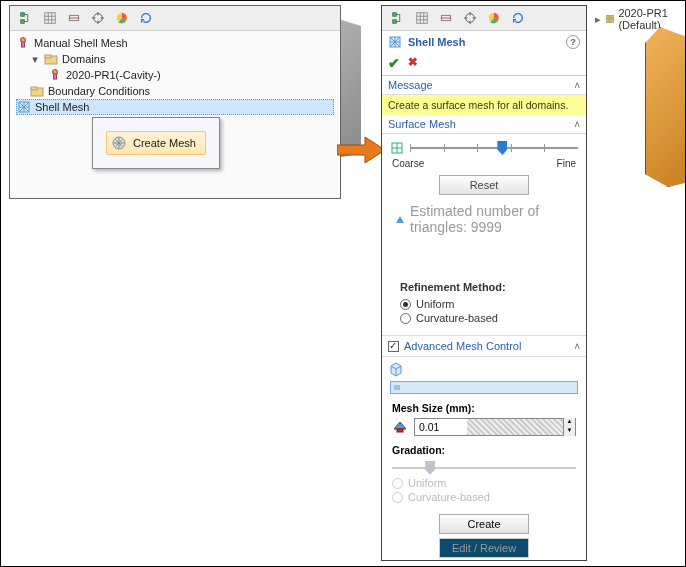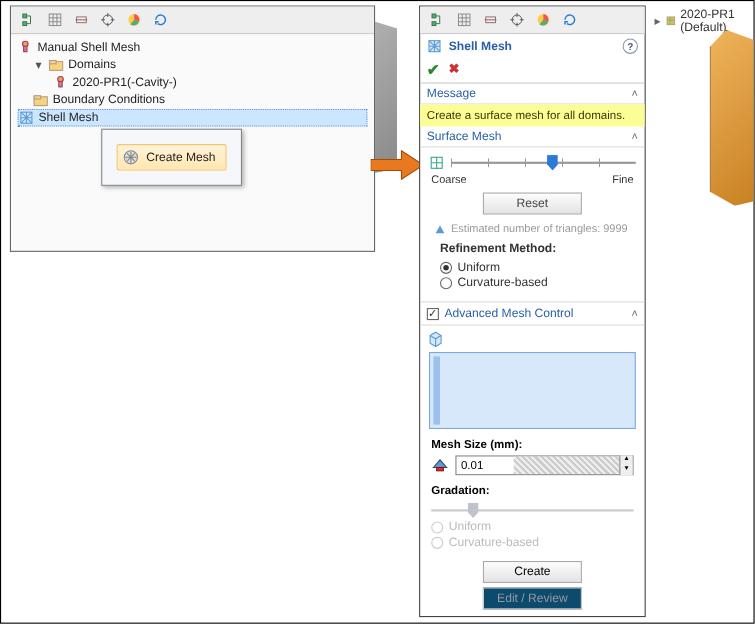--- a/index.html
+++ b/index.html
@@ -17,7 +17,7 @@
   .left-panel {
     position: absolute;
     left: 8px; top: 4px;
-    width: 332px; height: 224px;
+    width: 332px; height: 194px;
     border: 1px solid #666;
     background: #fafafa;
   }

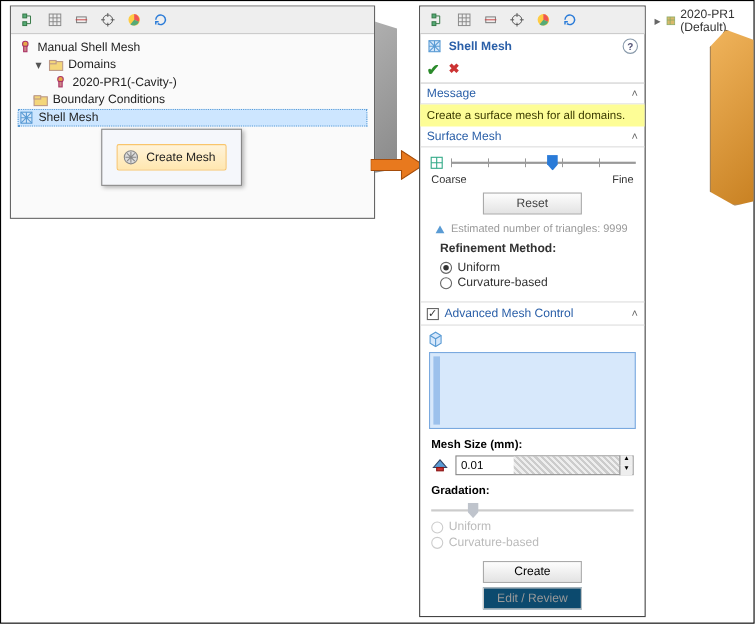--- a/index.html
+++ b/index.html
@@ -125,7 +125,7 @@
     background: linear-gradient(#fdfdfd,#e3e3e3); font-size:11px; text-align:center;
   }
   .btn.disabled { color:#999; border-color:#ccc; background:#0c4a6e;}
-  .est-row { display:flex; align-items:center; gap:6px; padding:2px 6px; color:#9a9a9a; font-size:10px;}
+  .est-row { display:flex; align-items:center; gap:6px; padding:2px 6px; color:#9a9a9a; font-size:14px;}
   .ref-body { padding:4px 10px; font-size:11px; color:#333;}
   .ref-body .lbl { font-weight:bold; margin-bottom:4px;}
   .radio-row, .chk-row { display:flex; align-items:center; gap:5px; padding:1px 0;}

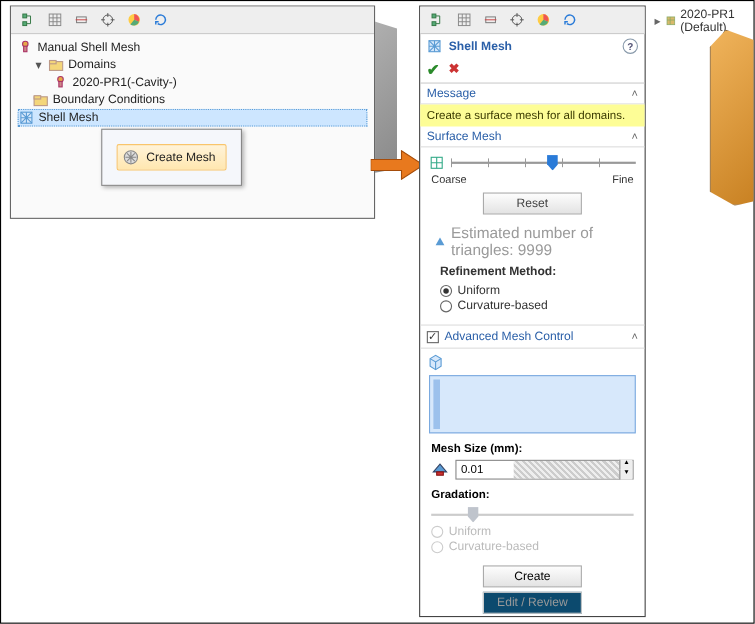--- a/index.html
+++ b/index.html
@@ -127,7 +127,7 @@
   .btn.disabled { color:#999; border-color:#ccc; background:#0c4a6e;}
   .est-row { display:flex; align-items:center; gap:6px; padding:2px 6px; color:#9a9a9a; font-size:14px;}
   .ref-body { padding:4px 10px; font-size:11px; color:#333;}
-  .ref-body .lbl { font-weight:bold; margin-bottom:4px;}
+  .ref-body .lbl { font-weight:bold; margin-bottom:4px;margin-top:40px;}
   .radio-row, .chk-row { display:flex; align-items:center; gap:5px; padding:1px 0;}
   .radio, .chk { width:11px; height:11px; border:1px solid #666; background:#fff; display:inline-block;}
   .radio { border-radius:50%; position:relative;}

